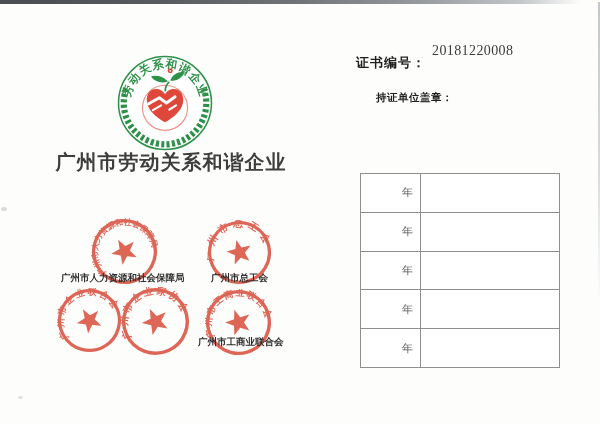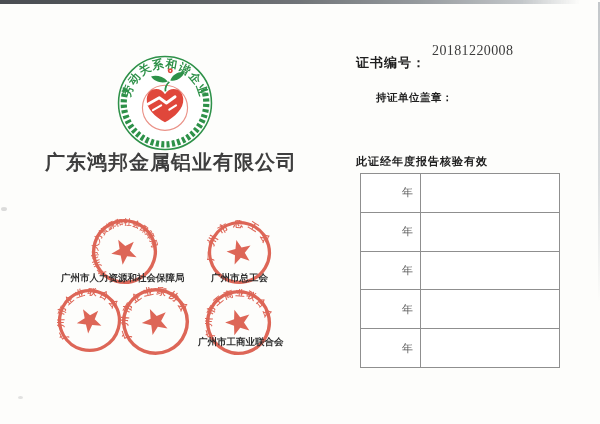--- a/index.html
+++ b/index.html
@@ -76,7 +76,7 @@
     <circle cx="55.5" cy="16.5" r="0.9" fill="#ffffff"></circle>
   </svg>
 
-  <div class="abs title1">广东鸿邦金属铝业有限公司</div>
+  <div class="abs title1">广州市劳动关系和谐企业</div>
 
   <svg class="abs seal" style="left:91px;top:218px;width:67px;height:67px" viewBox="0 0 100 100">
     <g transform="rotate(-28 50 50)" opacity="0.87">

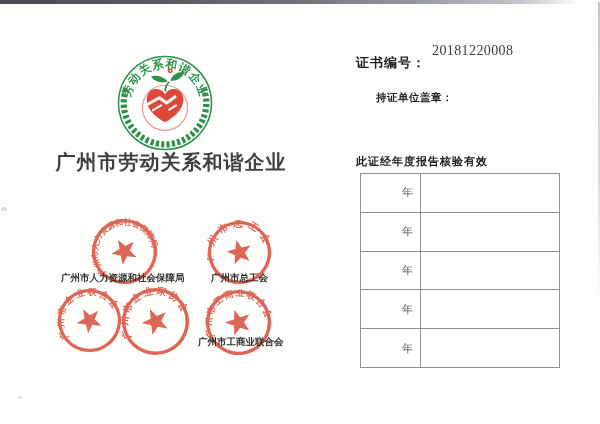--- a/index.html
+++ b/index.html
@@ -144,7 +144,6 @@
 
   <div class="abs holder-label">持证单位盖章：</div>
 
-  <div class="abs verify-note">此证经年度报告核验有效</div>
 
   <div class="abs vtable">
     <div class="vrow">

